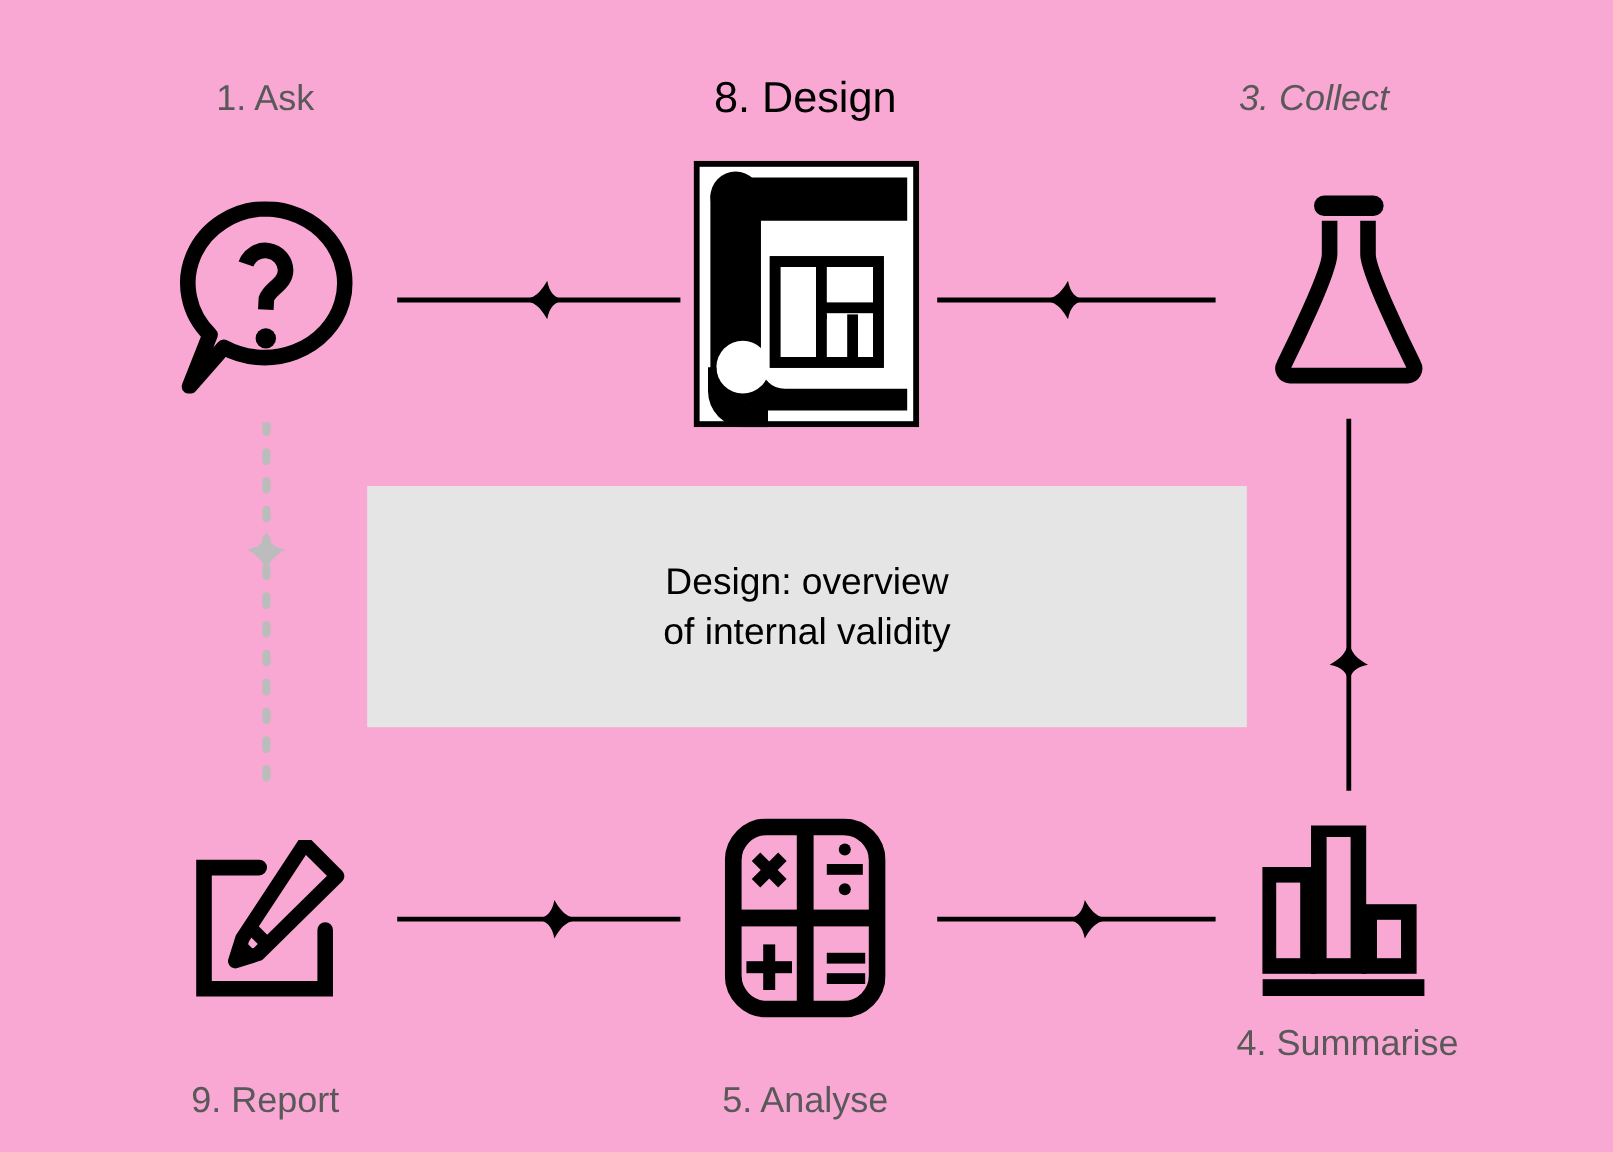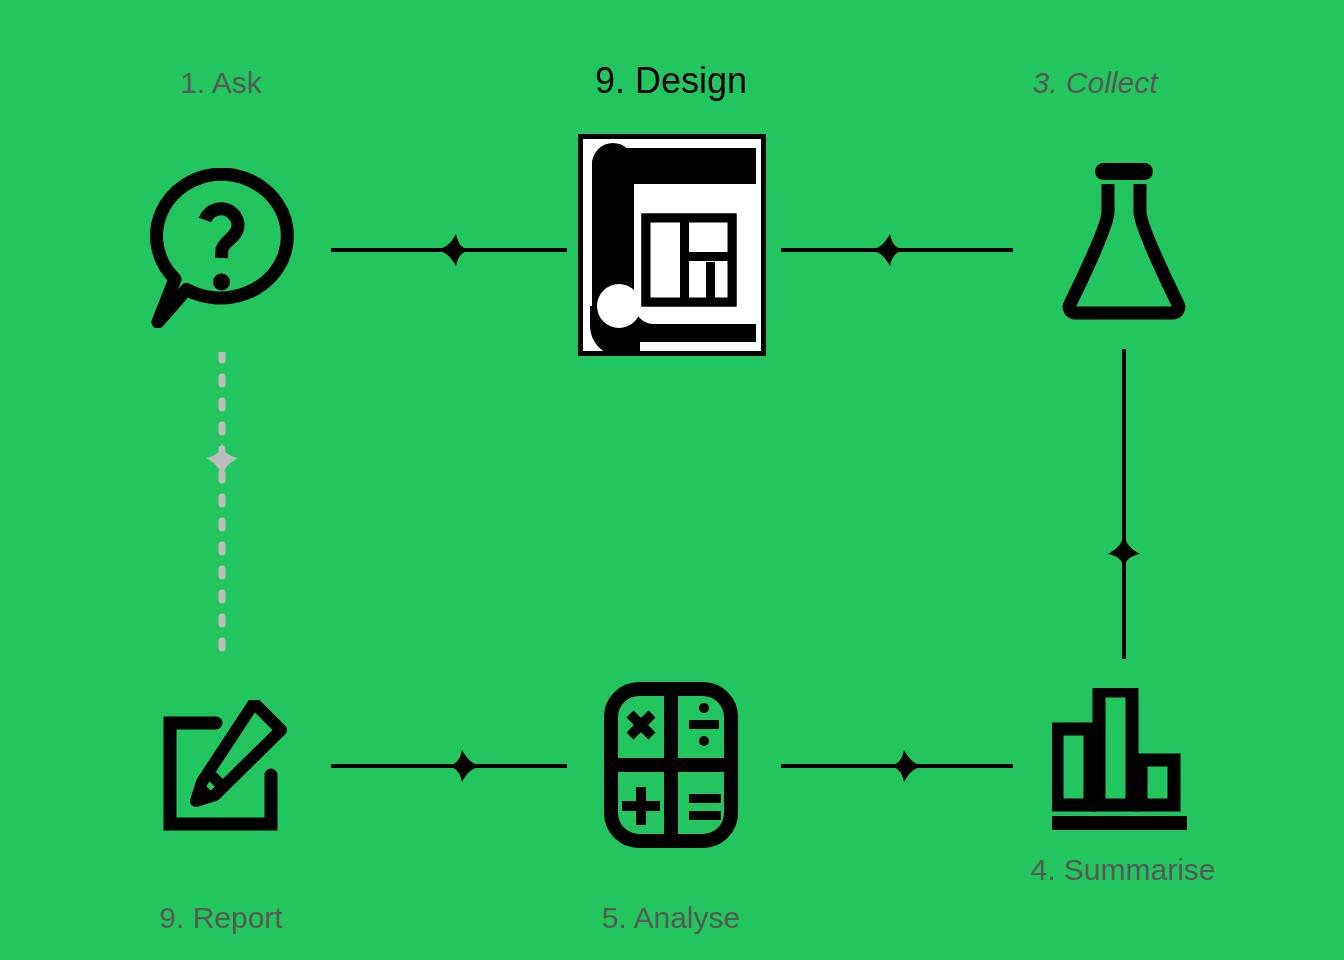--- a/index.html
+++ b/index.html
@@ -14,7 +14,7 @@
     position: relative;
     width: 1344px;
     height: 960px;
-    background: #22c55e;
+    background: #f9a8d4;
     overflow: hidden;
   }
   .node-label {

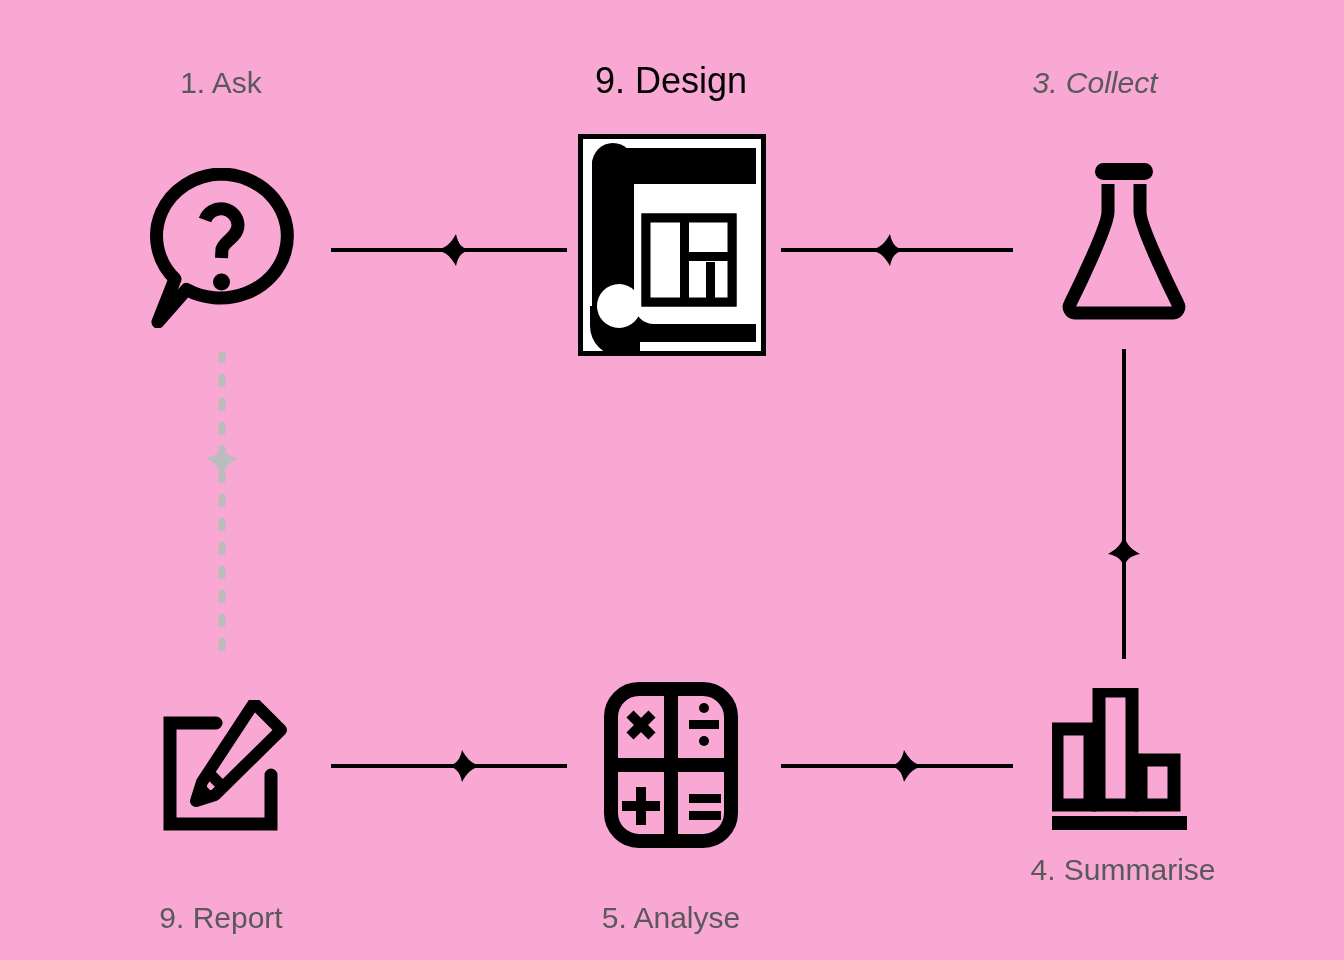--- a/index.html
+++ b/index.html
@@ -75,7 +75,7 @@
 
   <div class="node-label" style="left:90px; top:68px; width:262px;">1. Ask</div>
 
-  <div class="node-label emphasis" style="left:540px; top:63px; width:262px;">9. Design</div>
+  <div class="node-label emphasis" style="left:540px; top:63px; width:262px;">8. Design</div>
 
   <div class="node-label" style="left:964px; top:68px; width:262px;font-style:italic;">3. Collect</div>
 

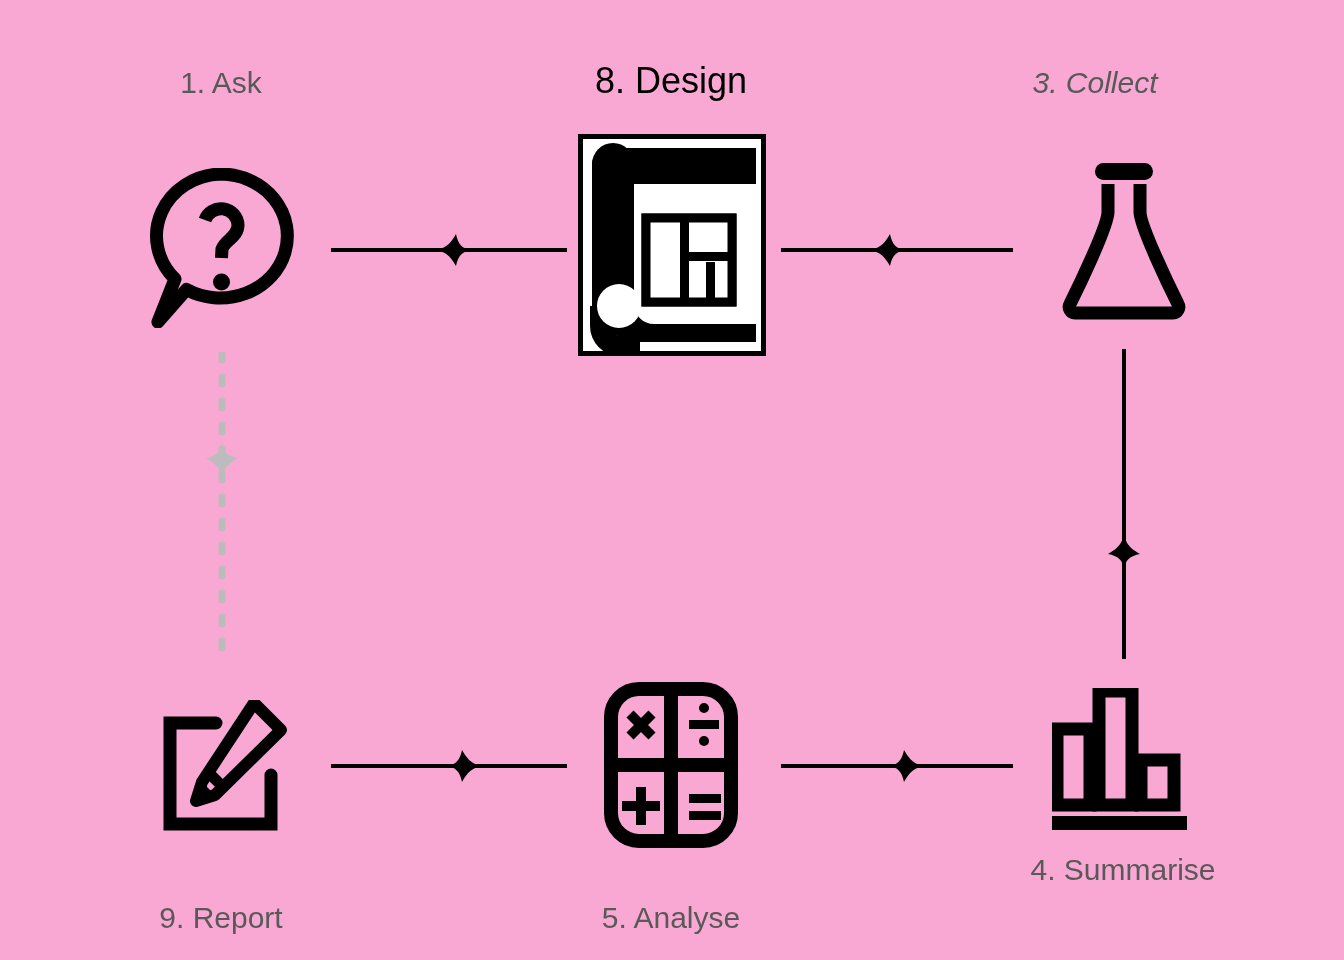--- a/index.html
+++ b/index.html
@@ -205,6 +205,12 @@
     </svg>
   </div>
 
+  <div id="center-note">
+    <div class="note-text">
+      <span class="note-line">Design: overview</span>
+      <span class="note-line">of internal validity</span>
+    </div>
+  </div>
 
 </div>
 

